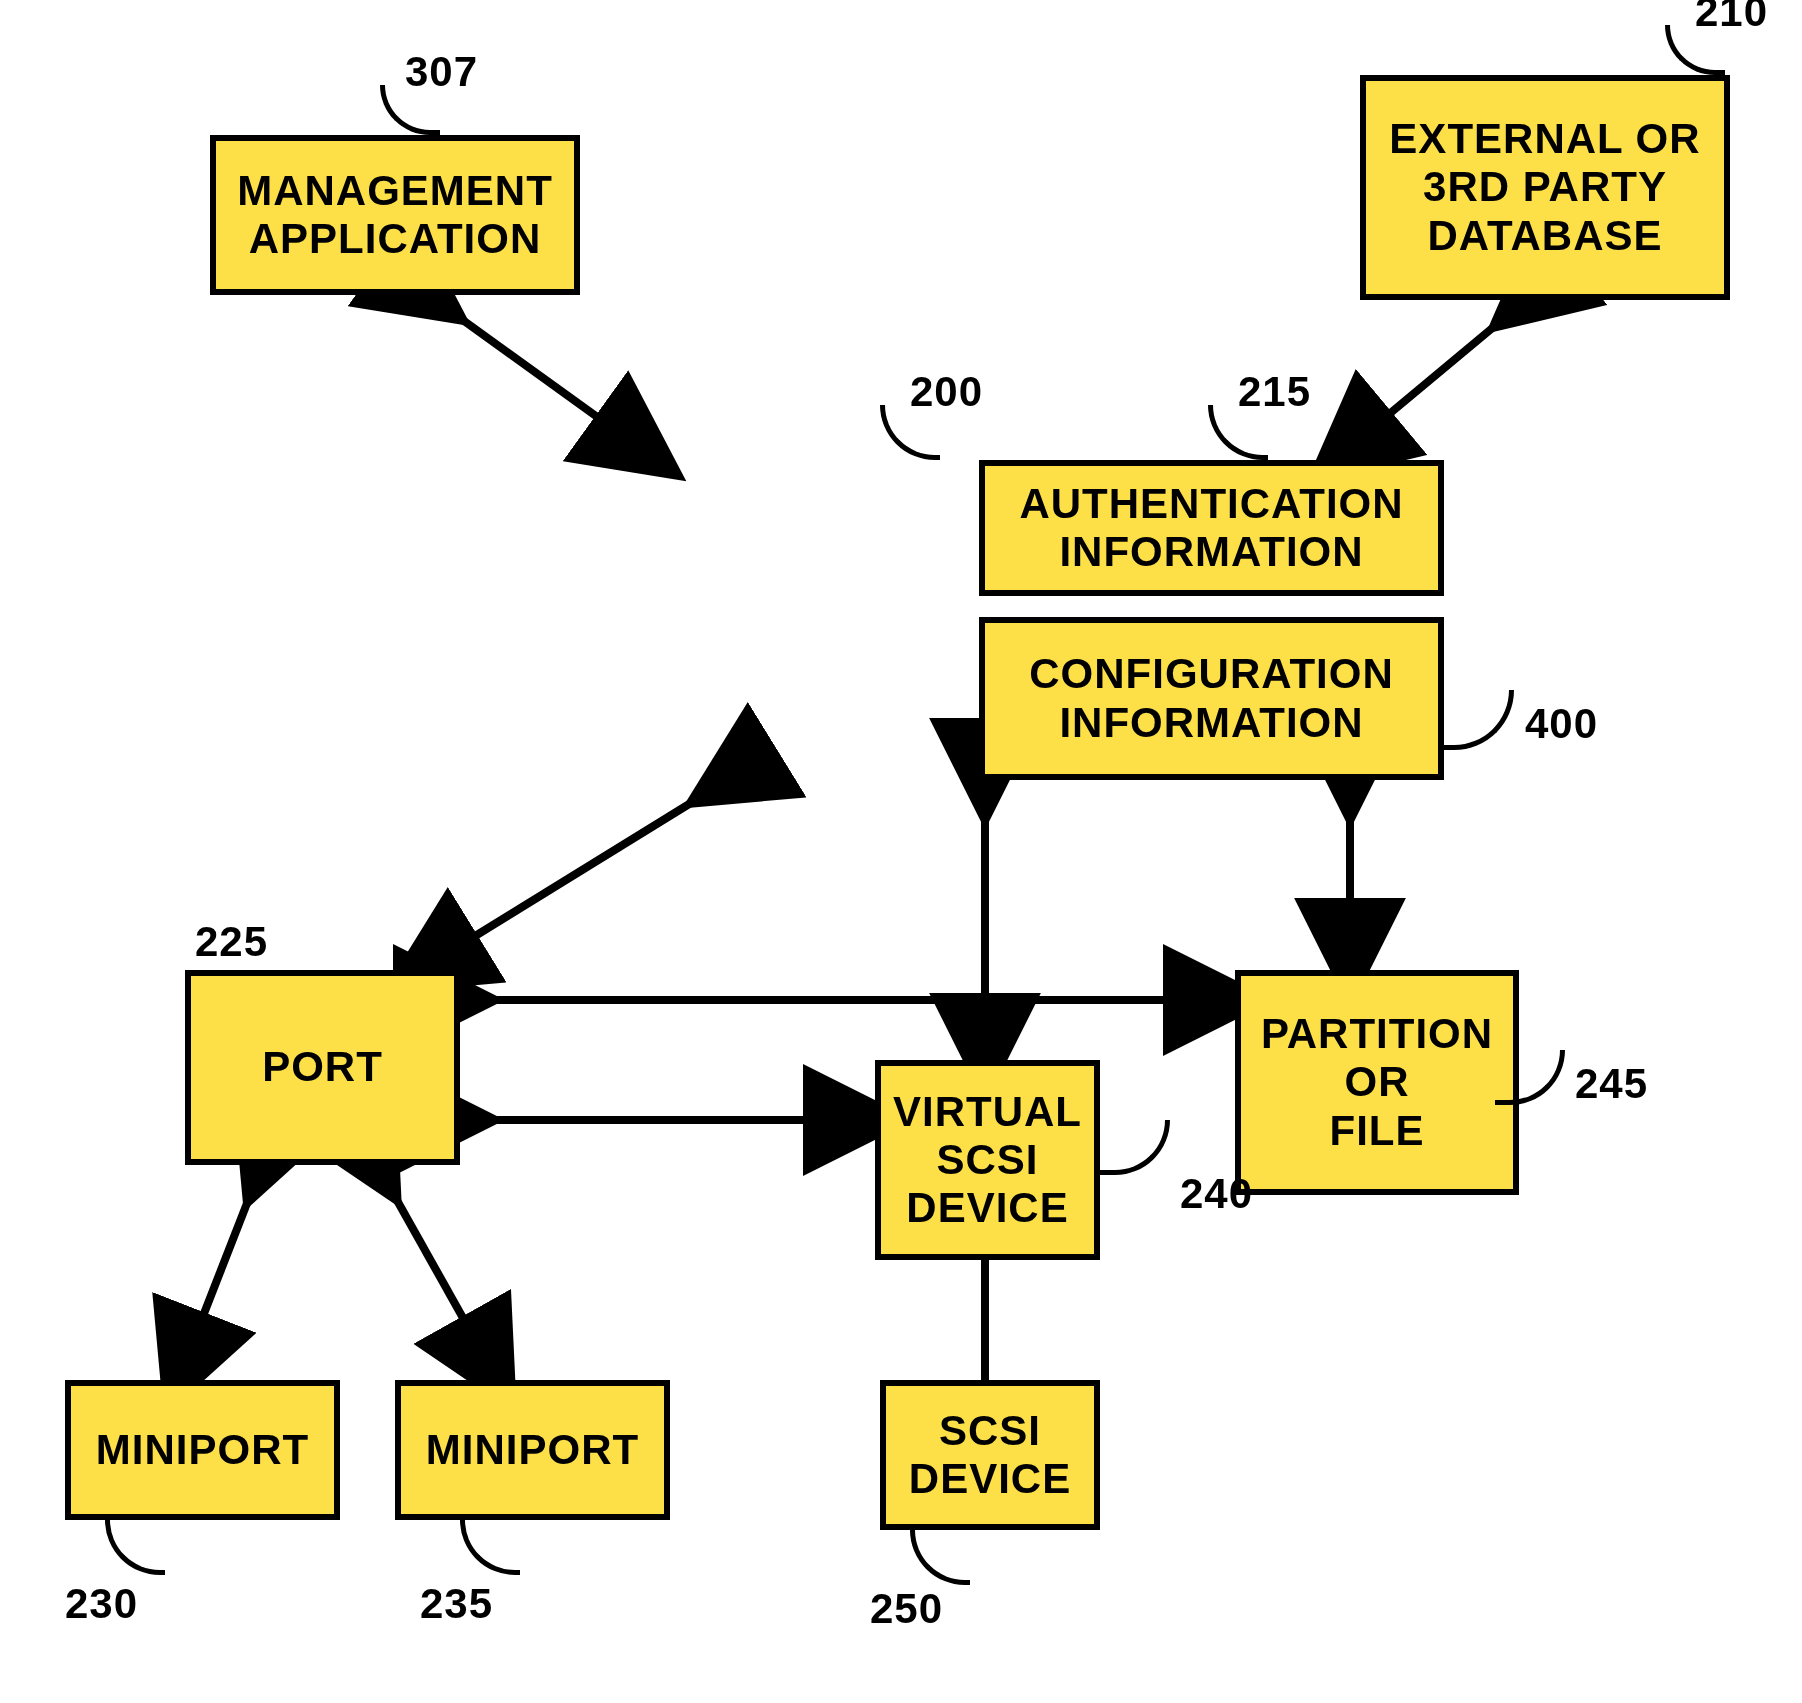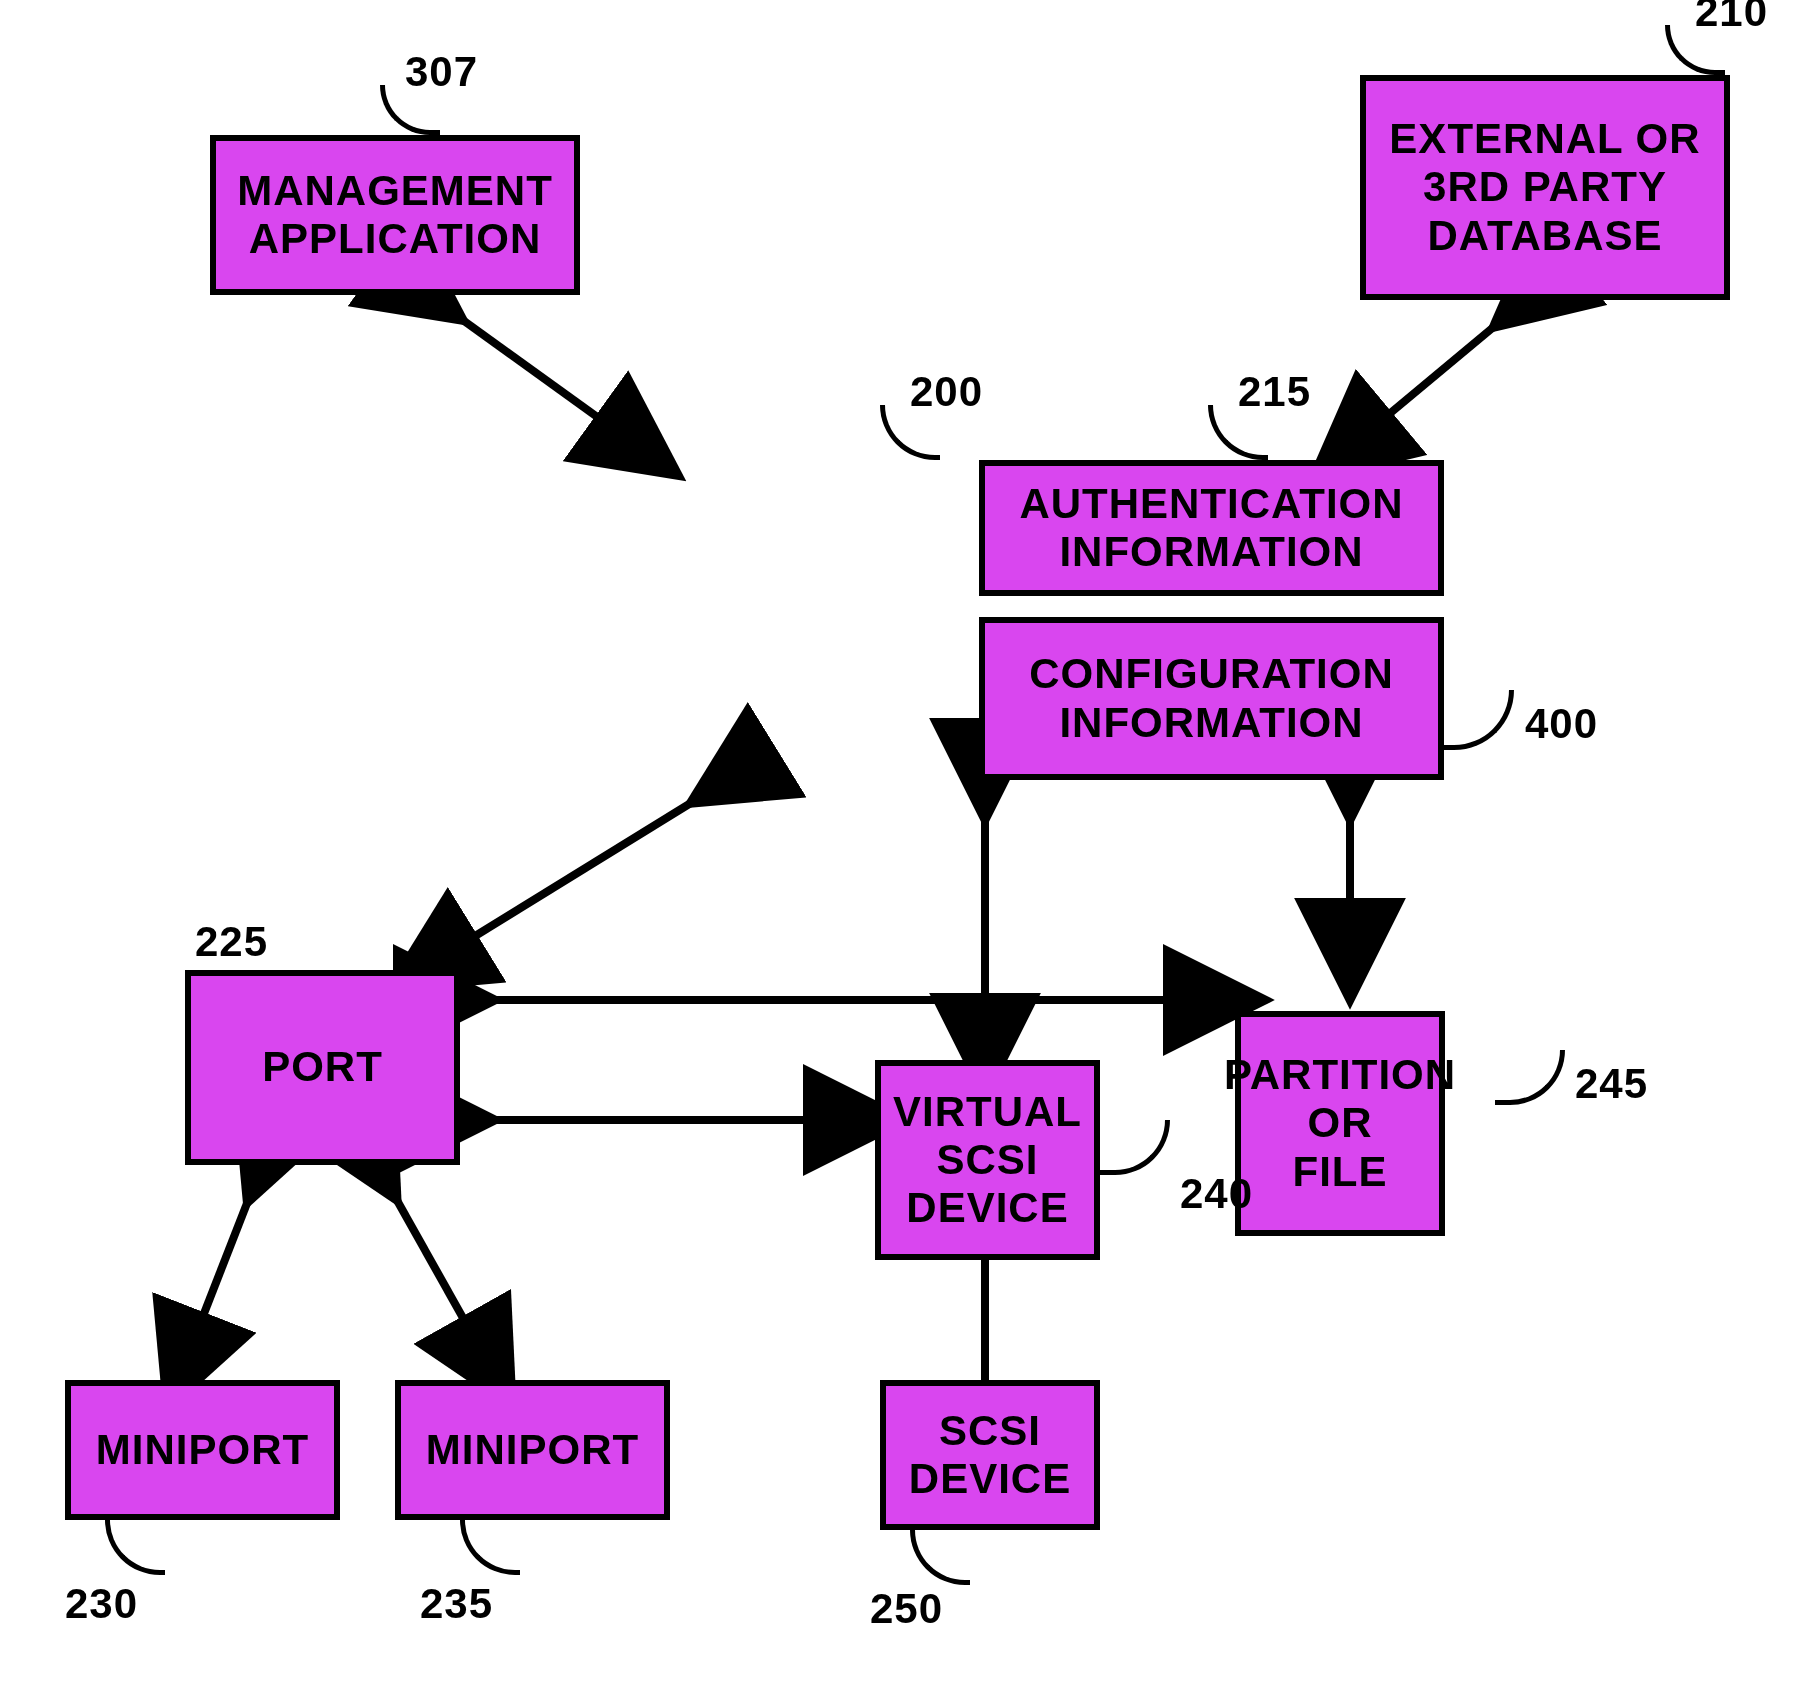--- a/index.html
+++ b/index.html
@@ -18,7 +18,7 @@
   .box {
     position: absolute;
     border: 6px solid #000;
-    background: #d946ef;
+    background: #fde047;
     display: flex;
     align-items: center;
     justify-content: center;

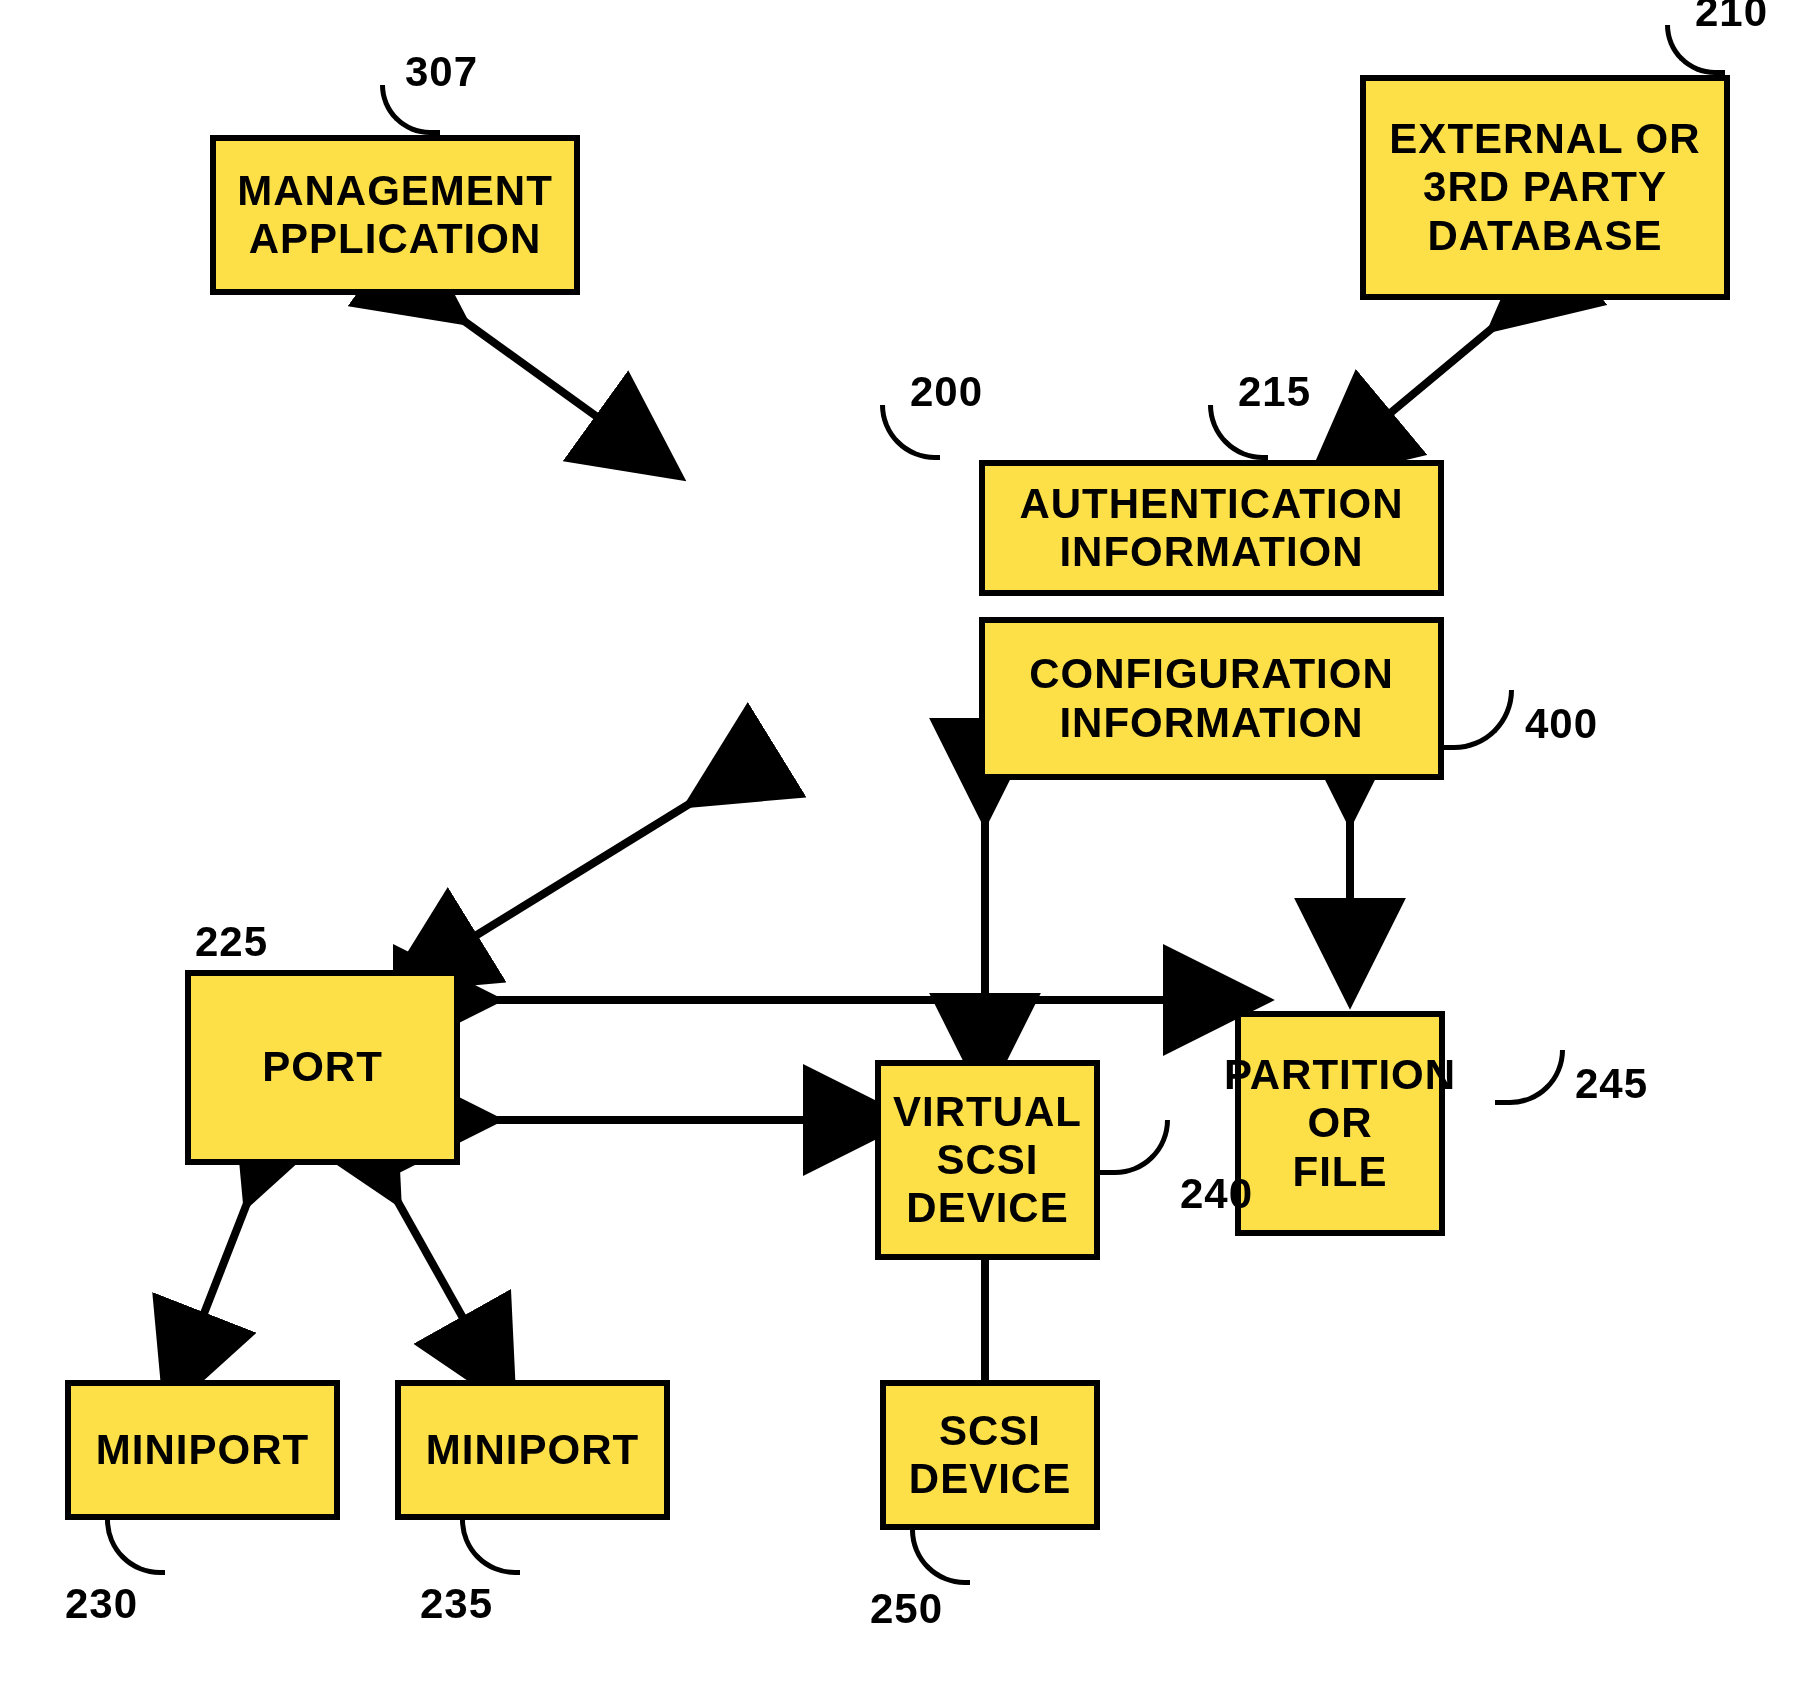--- a/index.html
+++ b/index.html
@@ -114,7 +114,7 @@
     <span>VIRTUAL<br>SCSI<br>DEVICE</span>
   </div>
 
-  <div class="box" style="left:1235px; top:1011px; width:210px; height:225px;align-items:center;">
+  <div class="box" style="left:1235px; top:970px; width:284px; height:225px;align-items:center;">
     <span>PARTITION<br>OR<br>FILE</span>
   </div>
 

